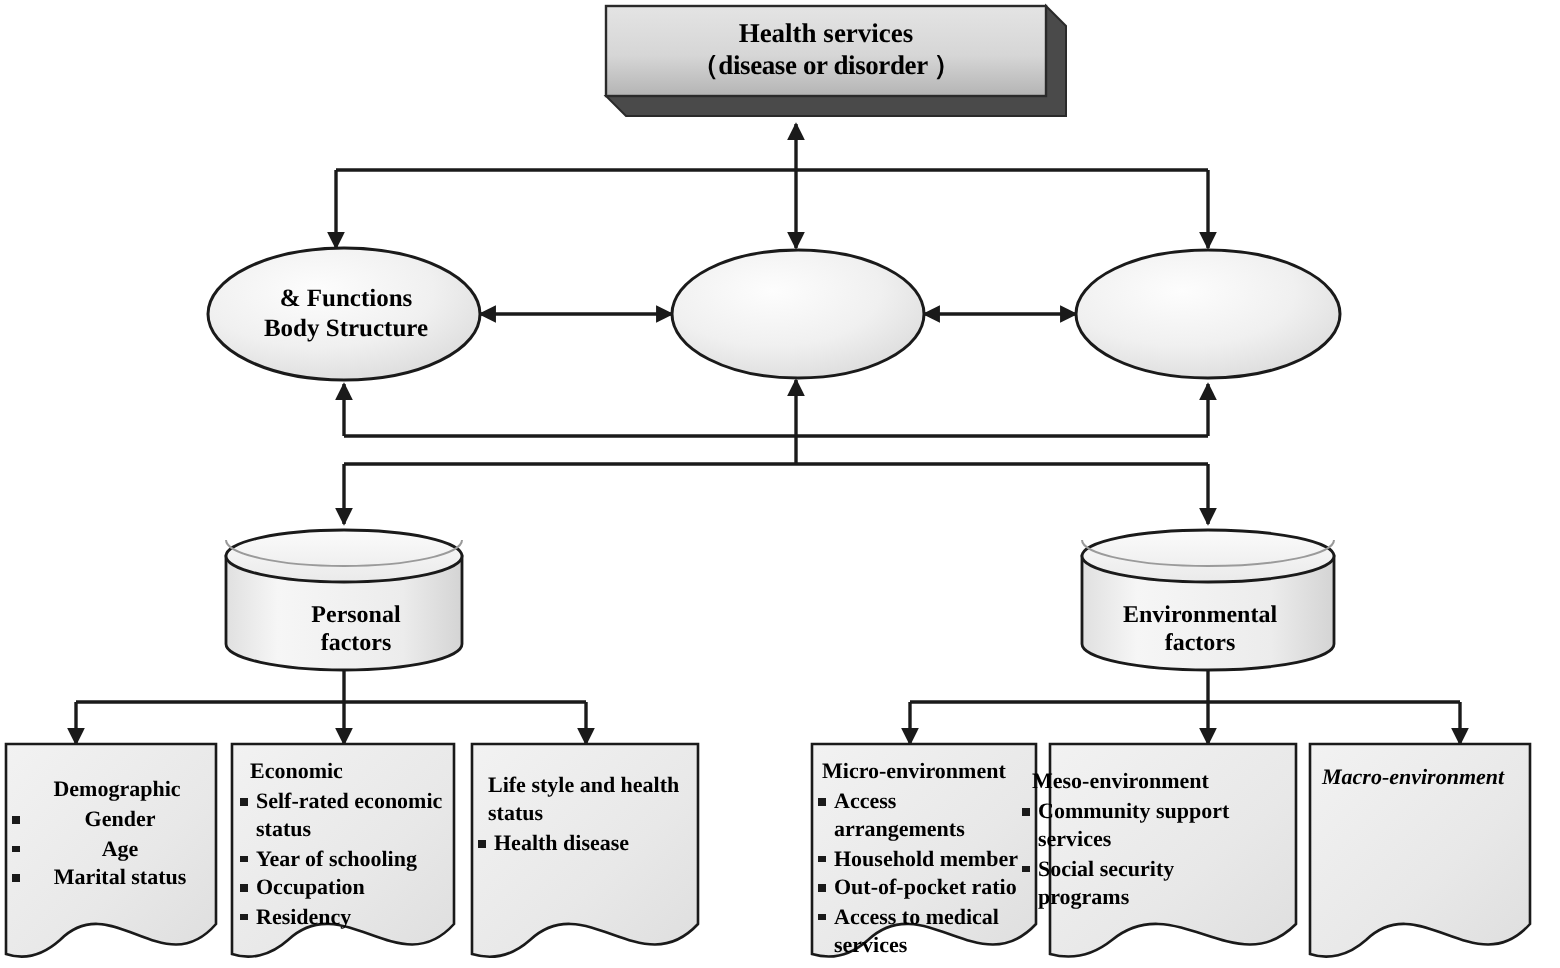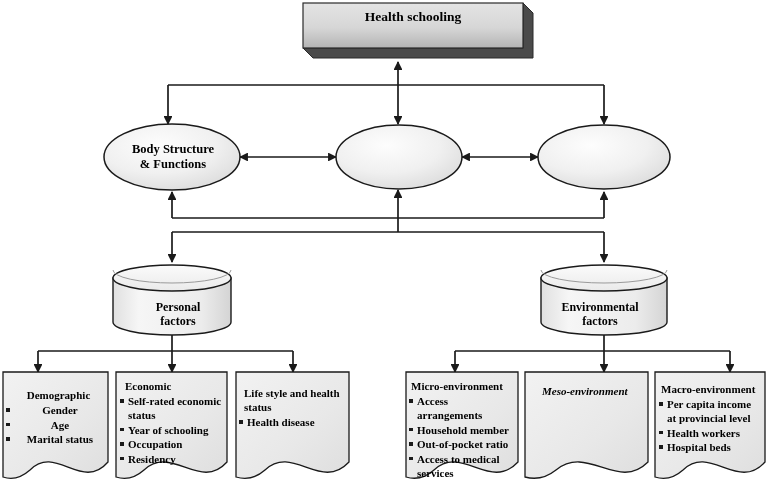--- a/index.html
+++ b/index.html
@@ -202,7 +202,7 @@
   </svg>
 
   <div id="header-label" class="node-text">
-    <div class="l1">Health schooling</div>
+    <div class="l1">Health services</div>
   </div>
 
   <div id="ellipse-label-0" class="node-text ellipse-label">

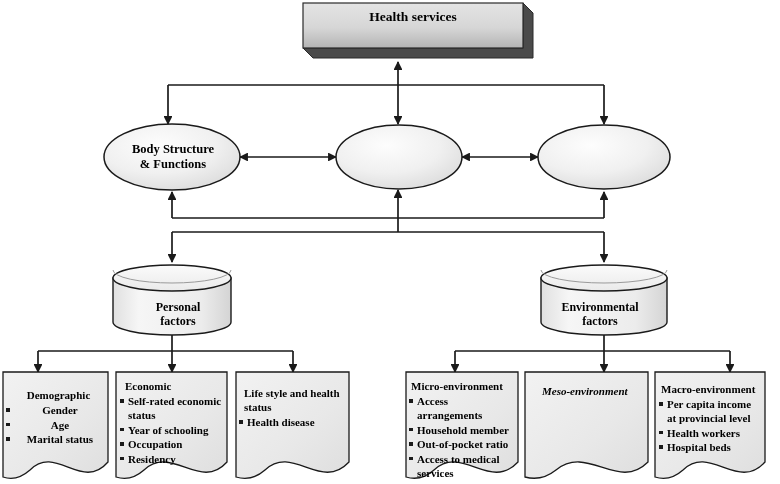--- a/index.html
+++ b/index.html
@@ -203,6 +203,7 @@
 
   <div id="header-label" class="node-text">
     <div class="l1">Health services</div>
+    <div class="l2">（disease or disorder ）</div>
   </div>
 
   <div id="ellipse-label-0" class="node-text ellipse-label">

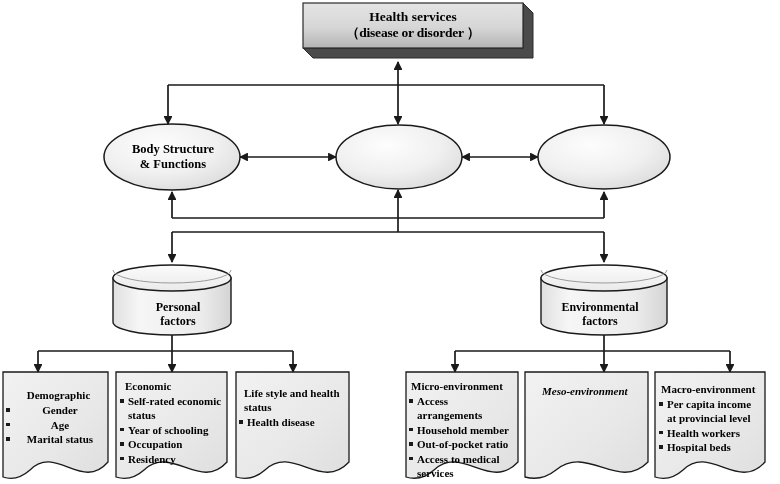--- a/index.html
+++ b/index.html
@@ -207,8 +207,8 @@
   </div>
 
   <div id="ellipse-label-0" class="node-text ellipse-label">
+    <div>&amp; Functions</div>
     <div>Body Structure</div>
-    <div>&amp; Functions</div>
   </div>
 
 

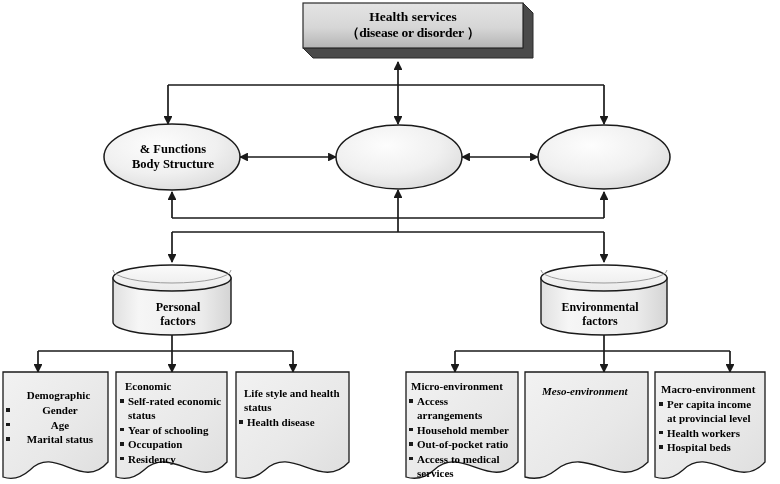--- a/index.html
+++ b/index.html
@@ -259,7 +259,7 @@
     </ul>
   </div>
 
-  <div class="doc-text" style="left:537px; top:384px; width:110px;font-style:italic;">
+  <div class="doc-text" style="left:511px; top:384px; width:110px;">
     <div class="doc-title">Meso-environment</div>
   </div>
 

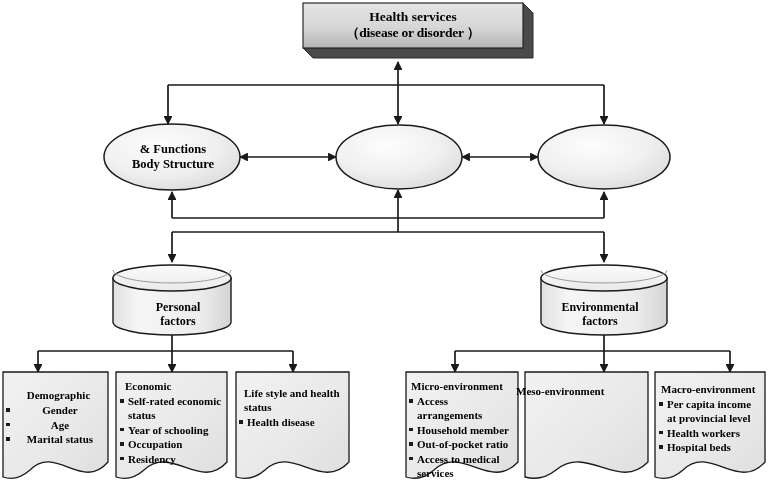--- a/index.html
+++ b/index.html
@@ -264,7 +264,7 @@
   </div>
 
   <div class="doc-text" style="left:659px; top:382px; width:104px;">
-    <div class="doc-title" style="padding-left:2px;">Macro-environment</div>
+    <div class="doc-title" style="padding-left:2px;font-style:italic;">Macro-environment</div>
     <ul class="doc-list">
       <li>Per capita income at provincial level</li>
       <li>Health workers</li>

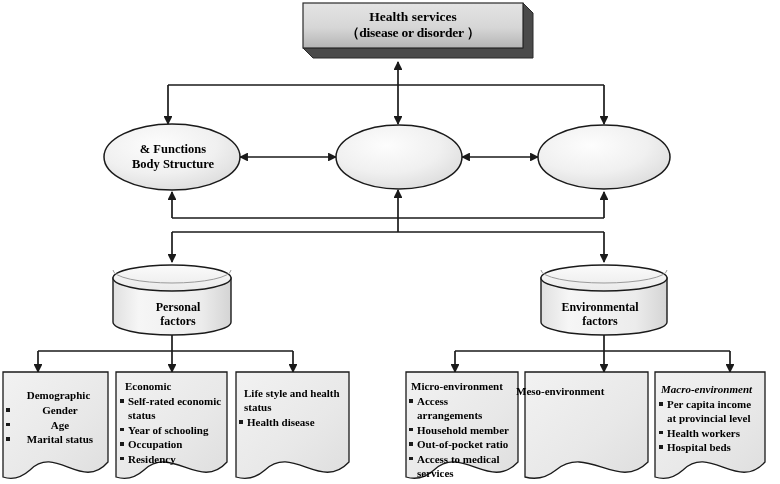--- a/index.html
+++ b/index.html
@@ -261,6 +261,10 @@
 
   <div class="doc-text" style="left:511px; top:384px; width:110px;">
     <div class="doc-title">Meso-environment</div>
+    <ul class="doc-list">
+      <li>Community support services</li>
+      <li>Social security programs</li>
+    </ul>
   </div>
 
   <div class="doc-text" style="left:659px; top:382px; width:104px;">

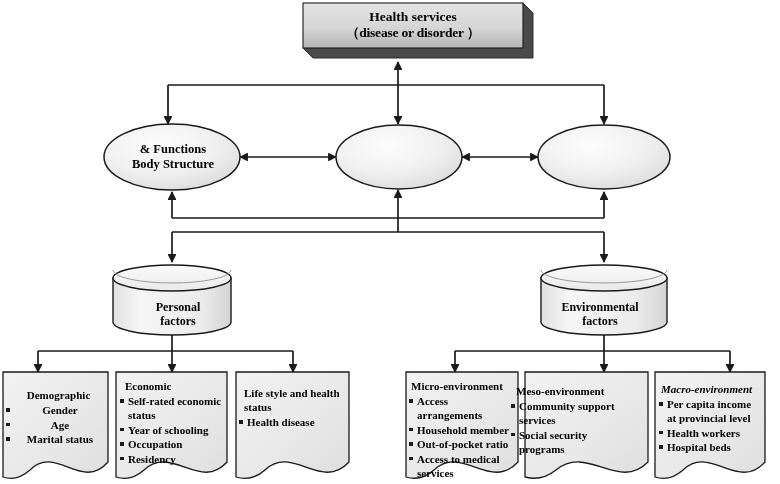--- a/index.html
+++ b/index.html
@@ -269,11 +269,6 @@
 
   <div class="doc-text" style="left:659px; top:382px; width:104px;">
     <div class="doc-title" style="padding-left:2px;font-style:italic;">Macro-environment</div>
-    <ul class="doc-list">
-      <li>Per capita income at provincial level</li>
-      <li>Health workers</li>
-      <li>Hospital beds</li>
-    </ul>
   </div>
 
 </div>

